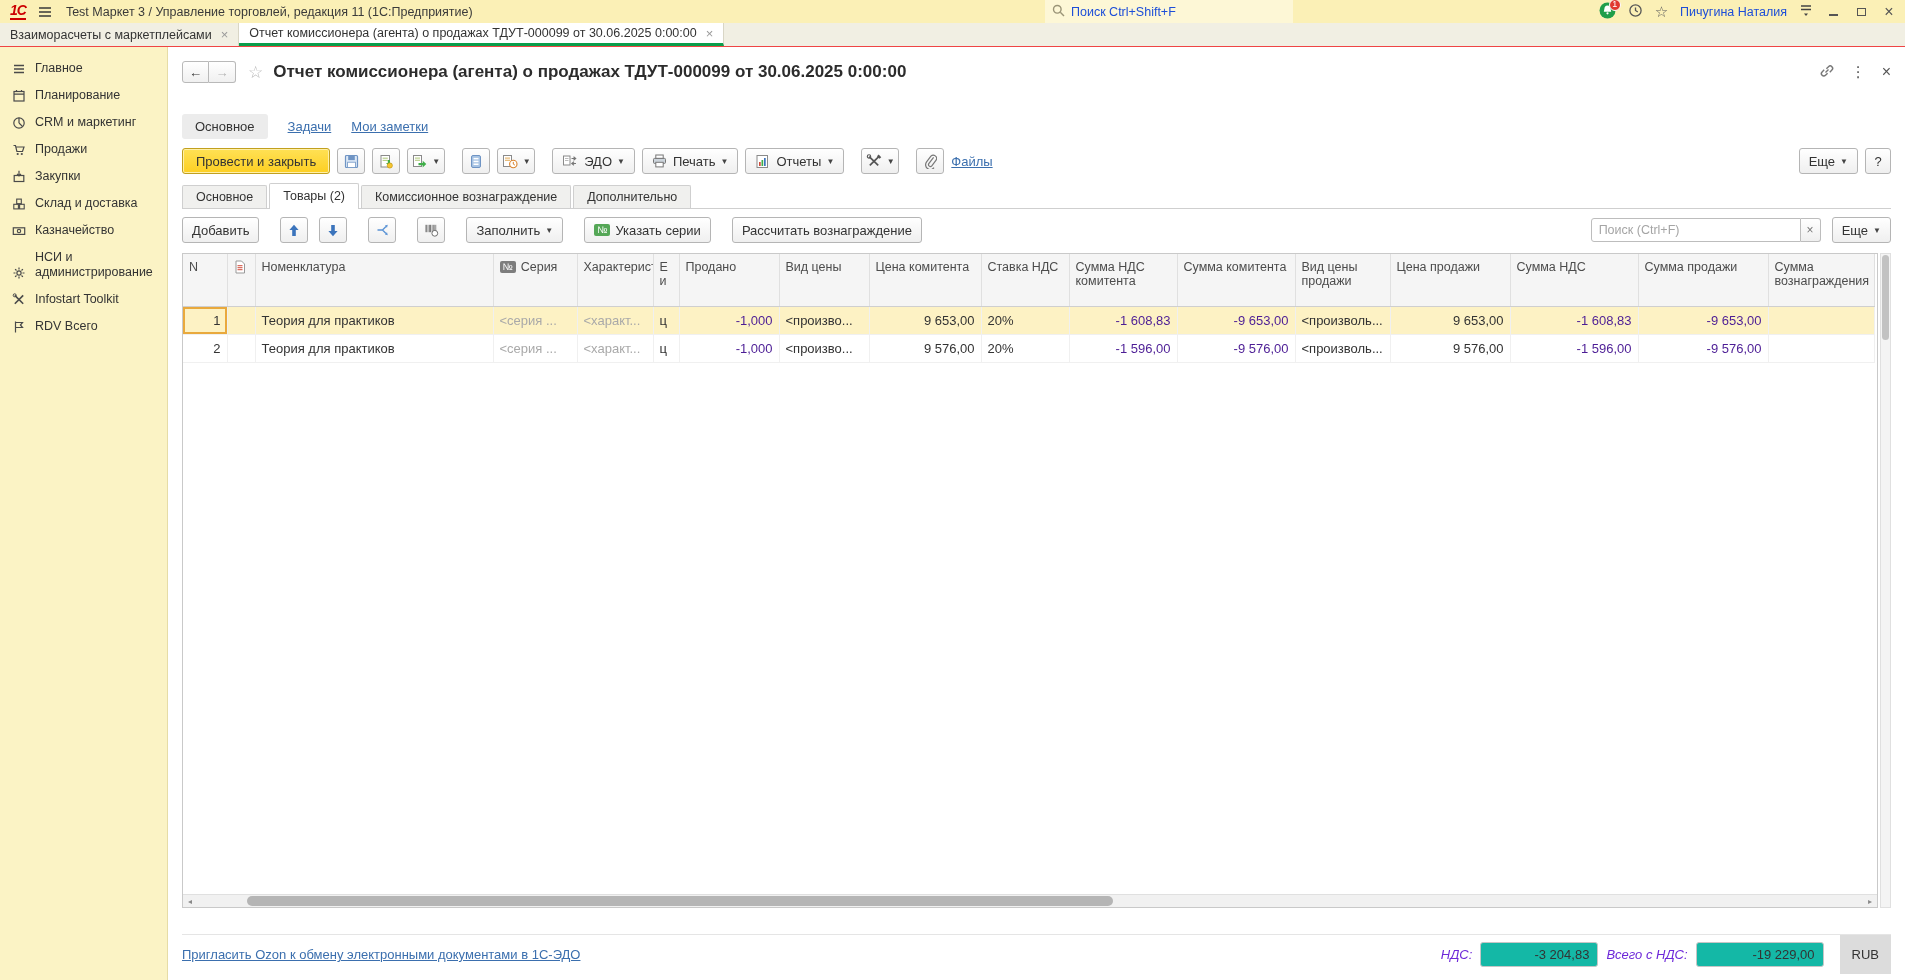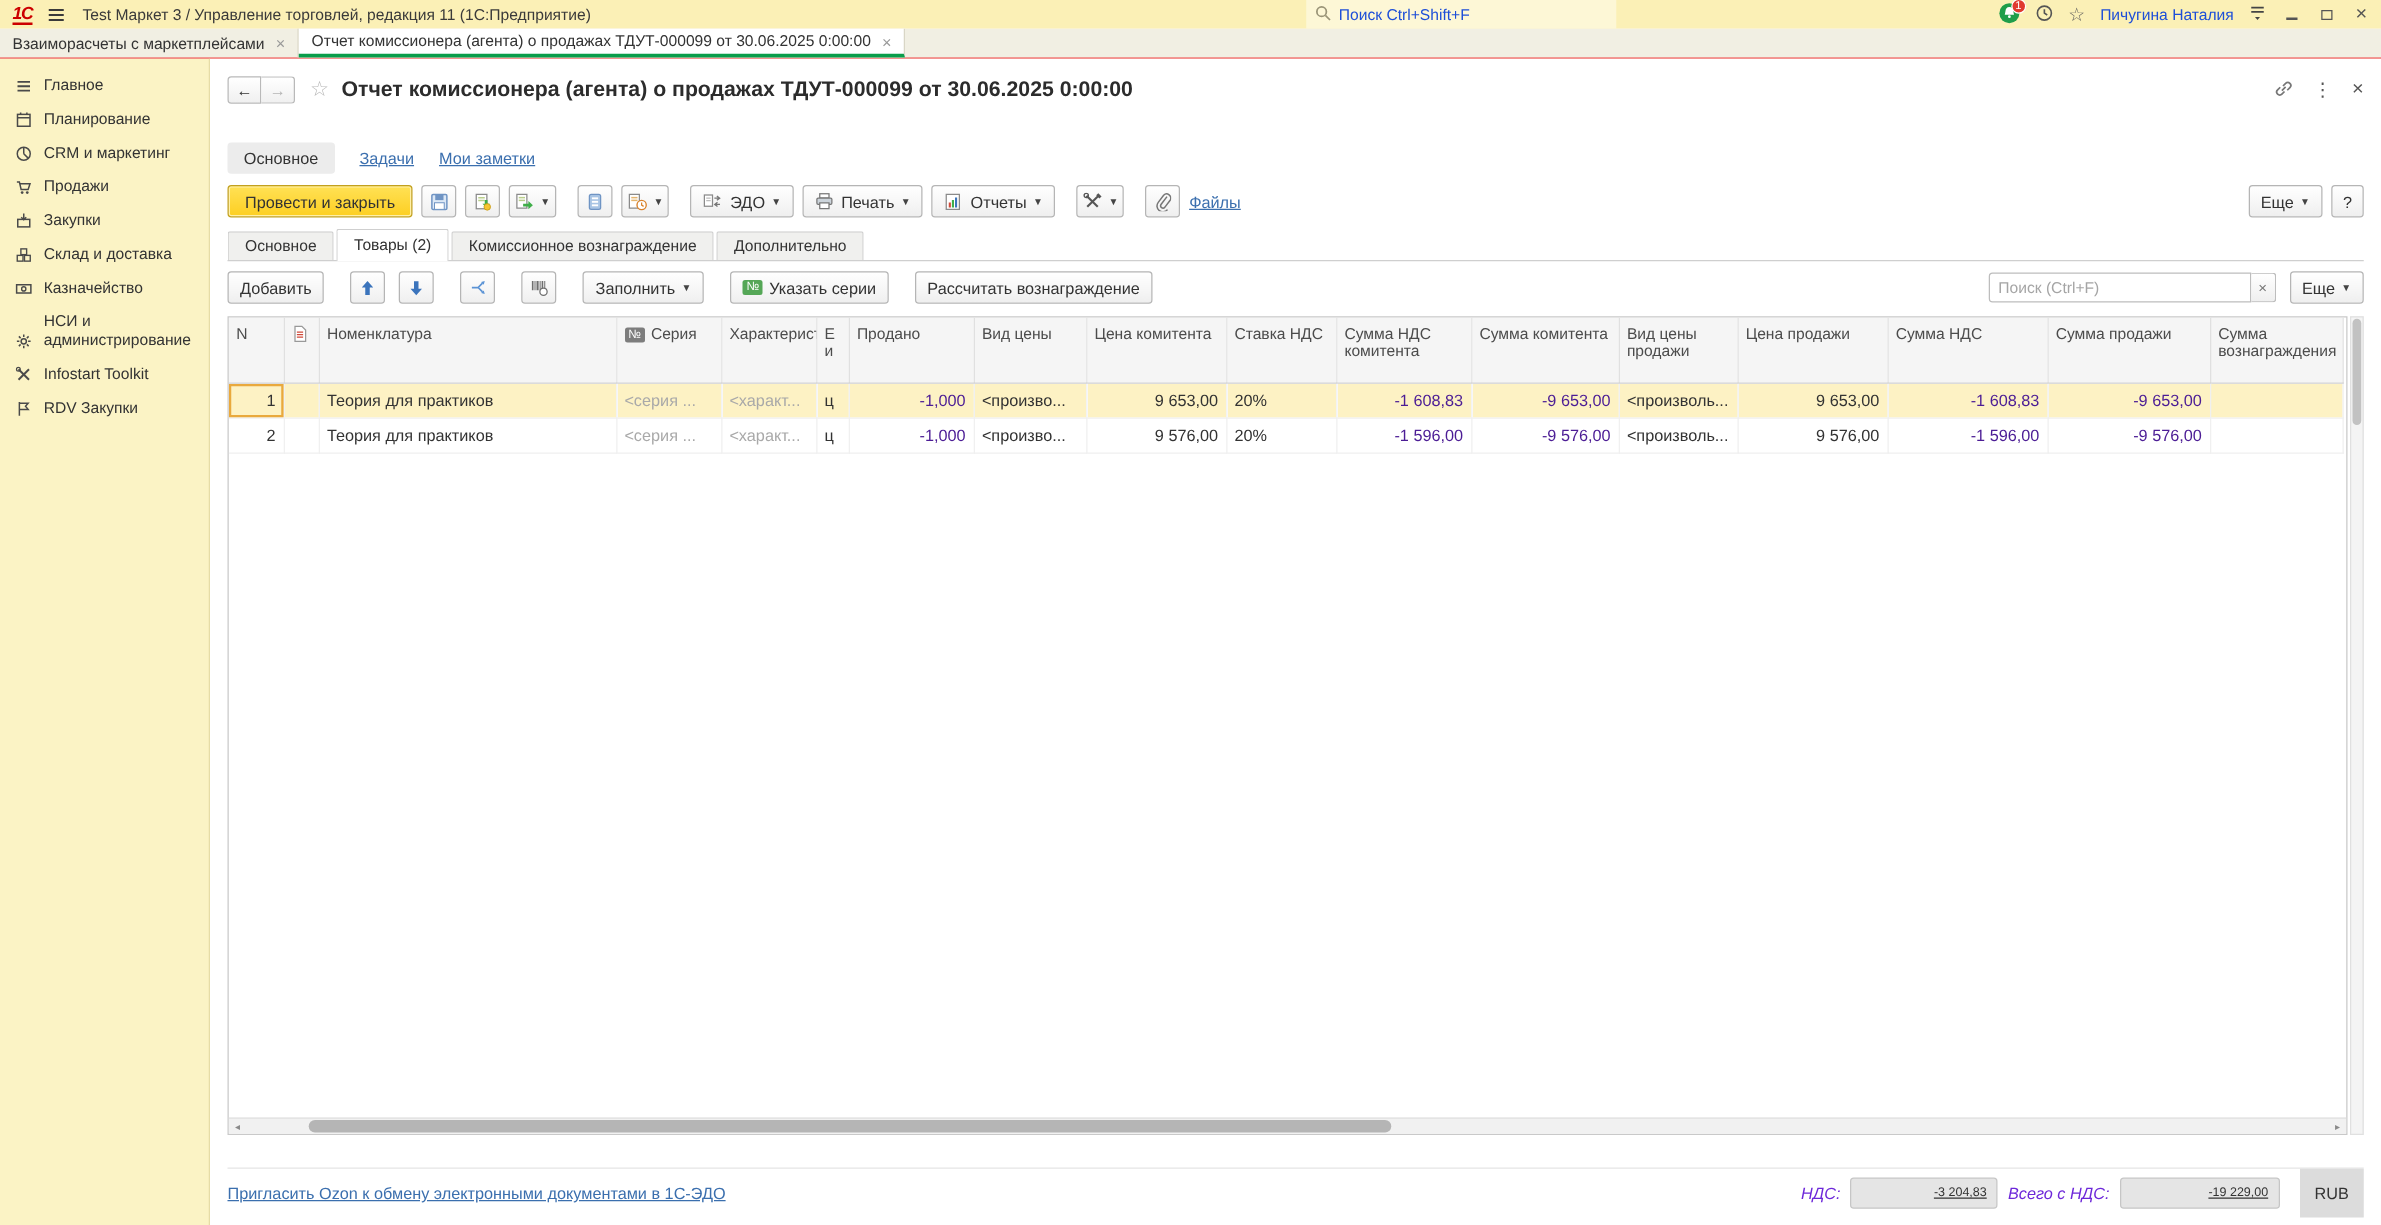--- a/index.html
+++ b/index.html
@@ -285,7 +285,7 @@
             <path d="M3.5 1.5v11M3.5 2.5h7L8.4 5l2.1 2.5h-7" fill="none" stroke="#4a4a4a" stroke-width="1.2"></path>
           </svg>
         </span>
-        <span>RDV Закупки</span>
+        <span>RDV Всего</span>
       </div>
     </div>
 

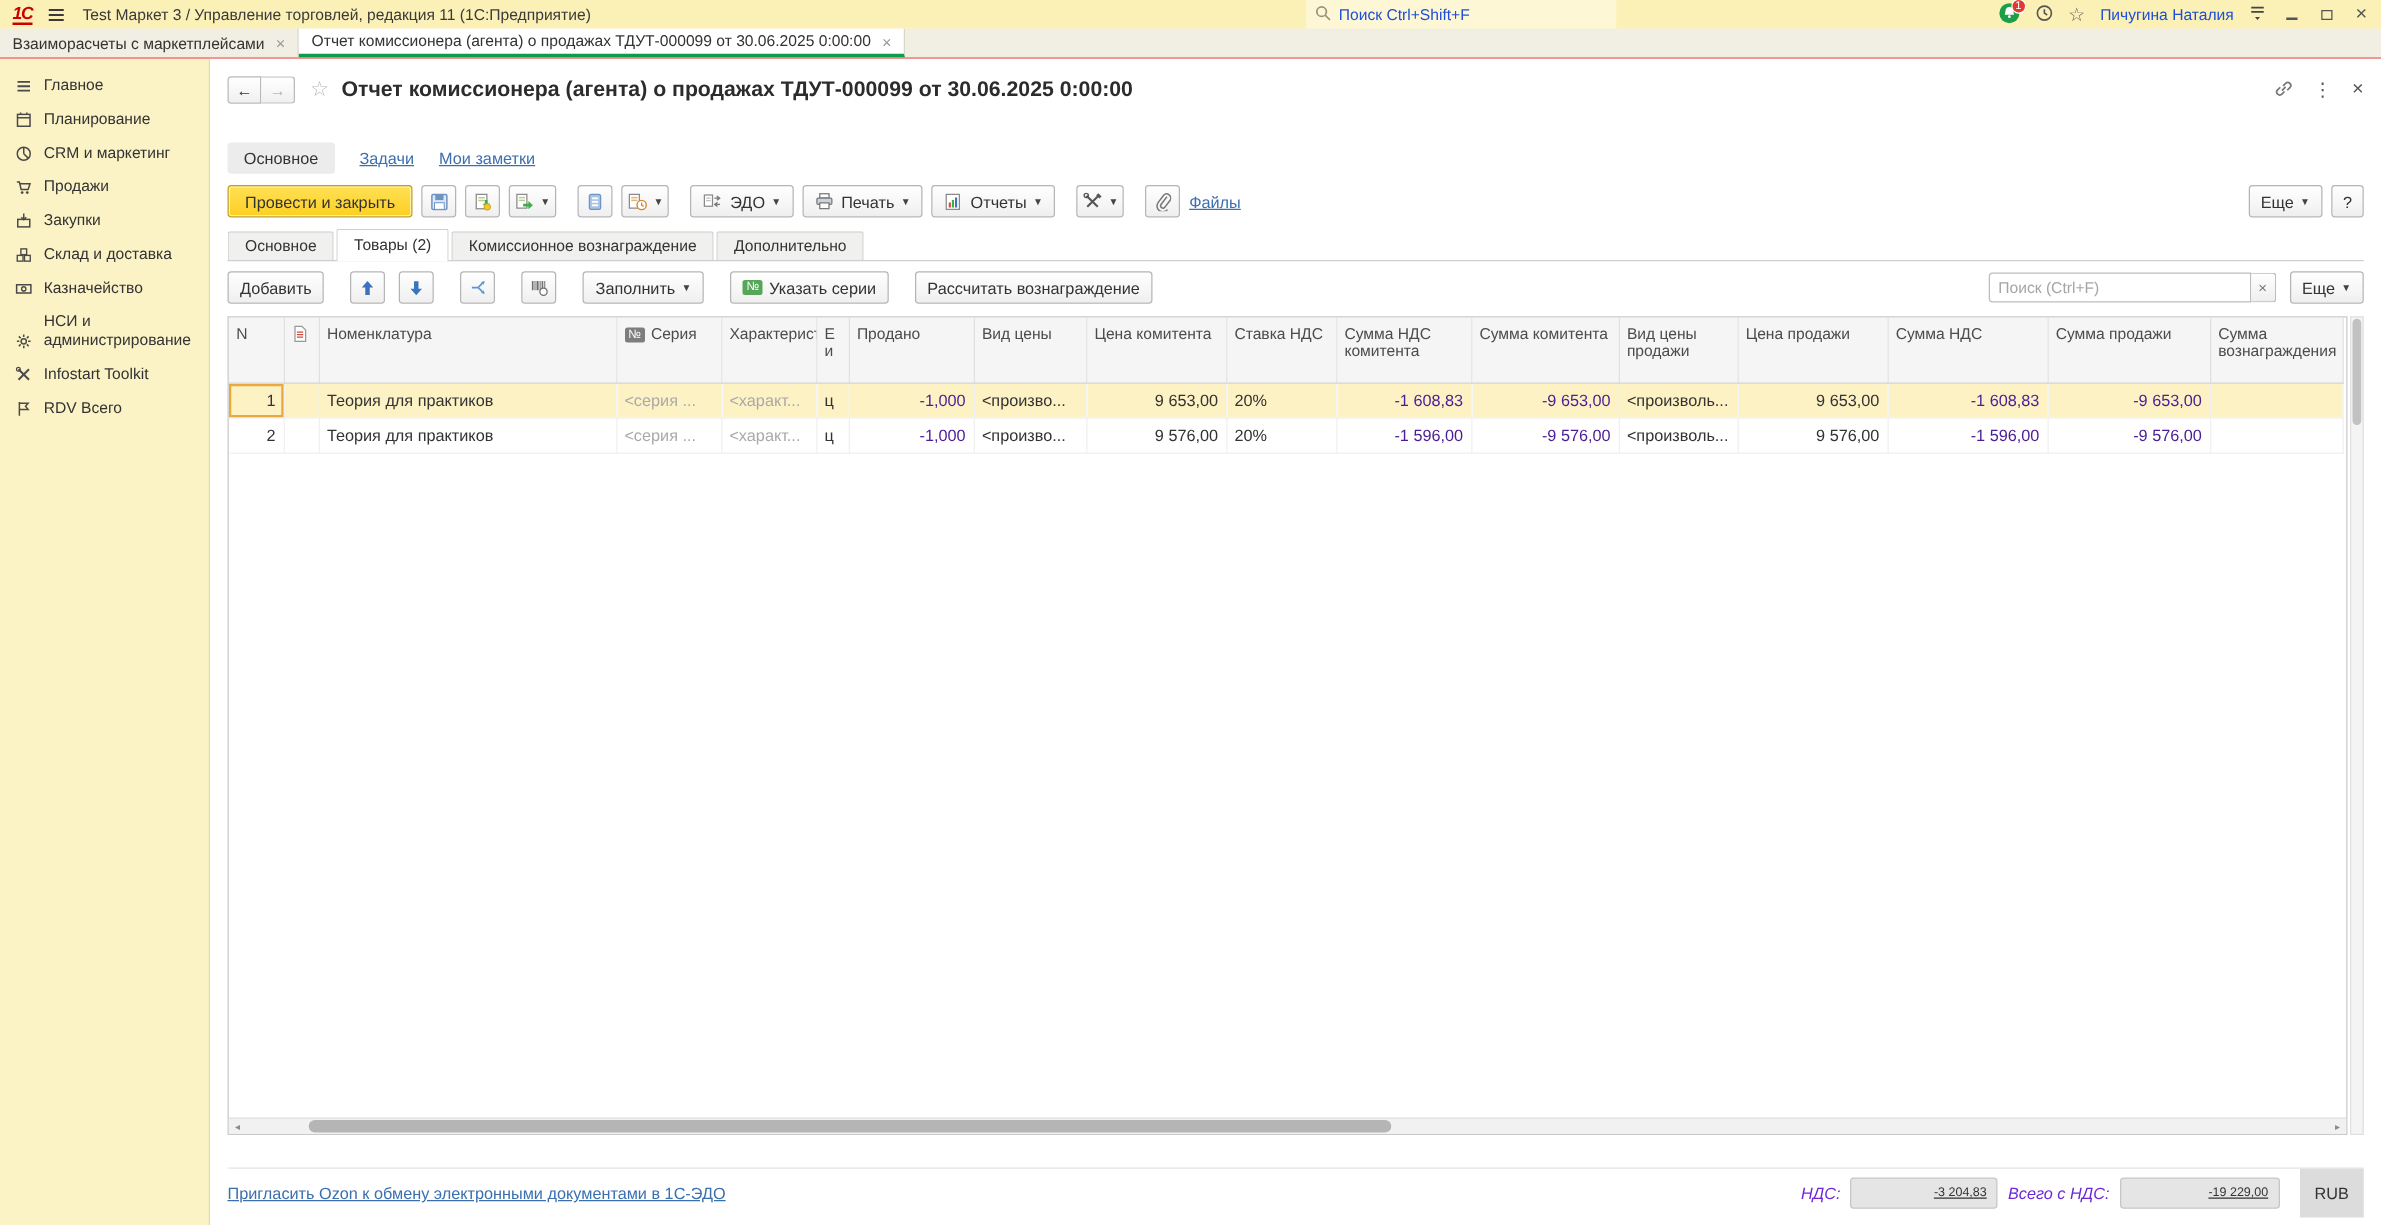--- a/index.html
+++ b/index.html
@@ -131,7 +131,7 @@
   .totals { margin-left:auto; display:flex; align-items:center; gap:8px; height:100%; }
   .tlabel { color:#6d28d9; font-size:13px;font-style:italic; }
   .val-box { border:1px solid #c6c6c6; border-radius:3px; height:25px; display:flex; align-items:center;
-    justify-content:flex-end; padding:0 8px; background:#e5e5e5; color:#333; font-size:10px;text-decoration:underline; }
+    justify-content:flex-end; padding:0 8px; background:#14b8a6; color:#333; font-size:13px; }
   .val-box.w1 { width:118px; } .val-box.w2 { width:128px; }
   .rub { background:#dcdcdc; height:100%; display:flex; align-items:center; padding:0 12px;
     margin-left:8px; color:#333; font-size:13px; }

